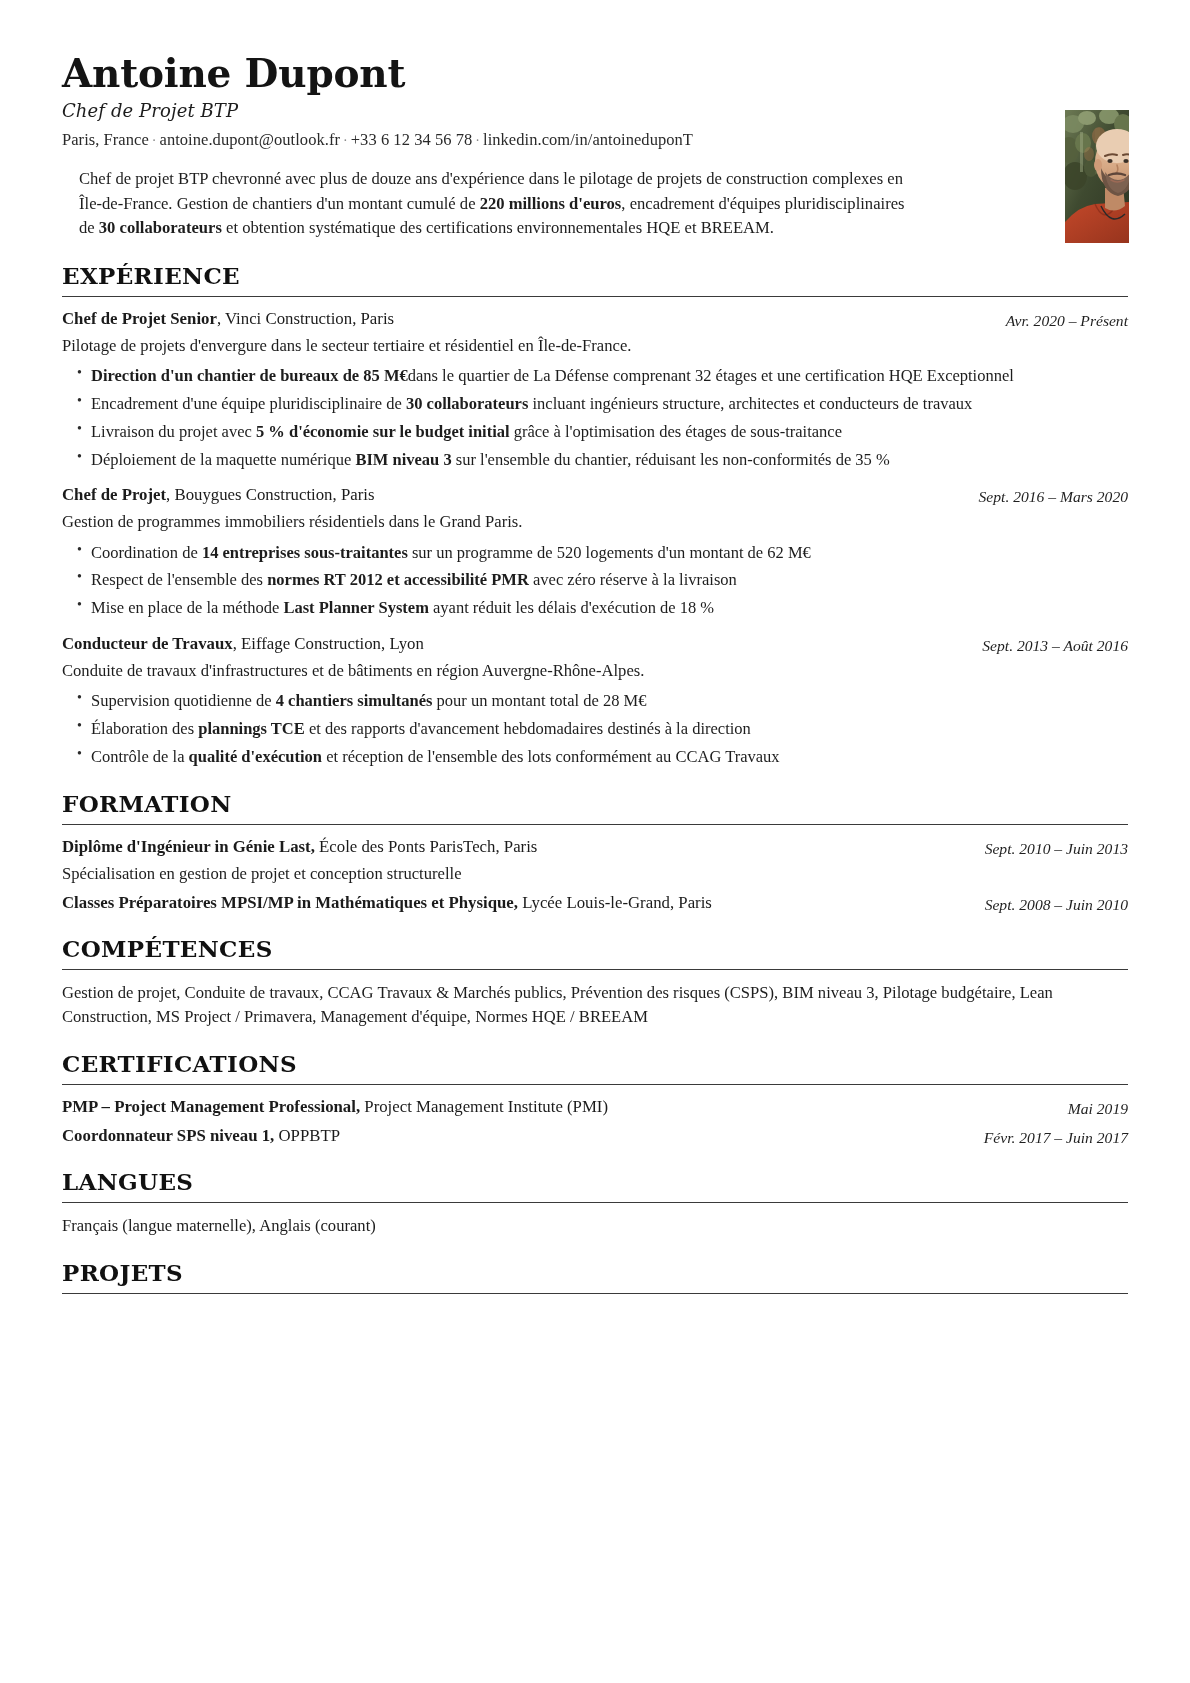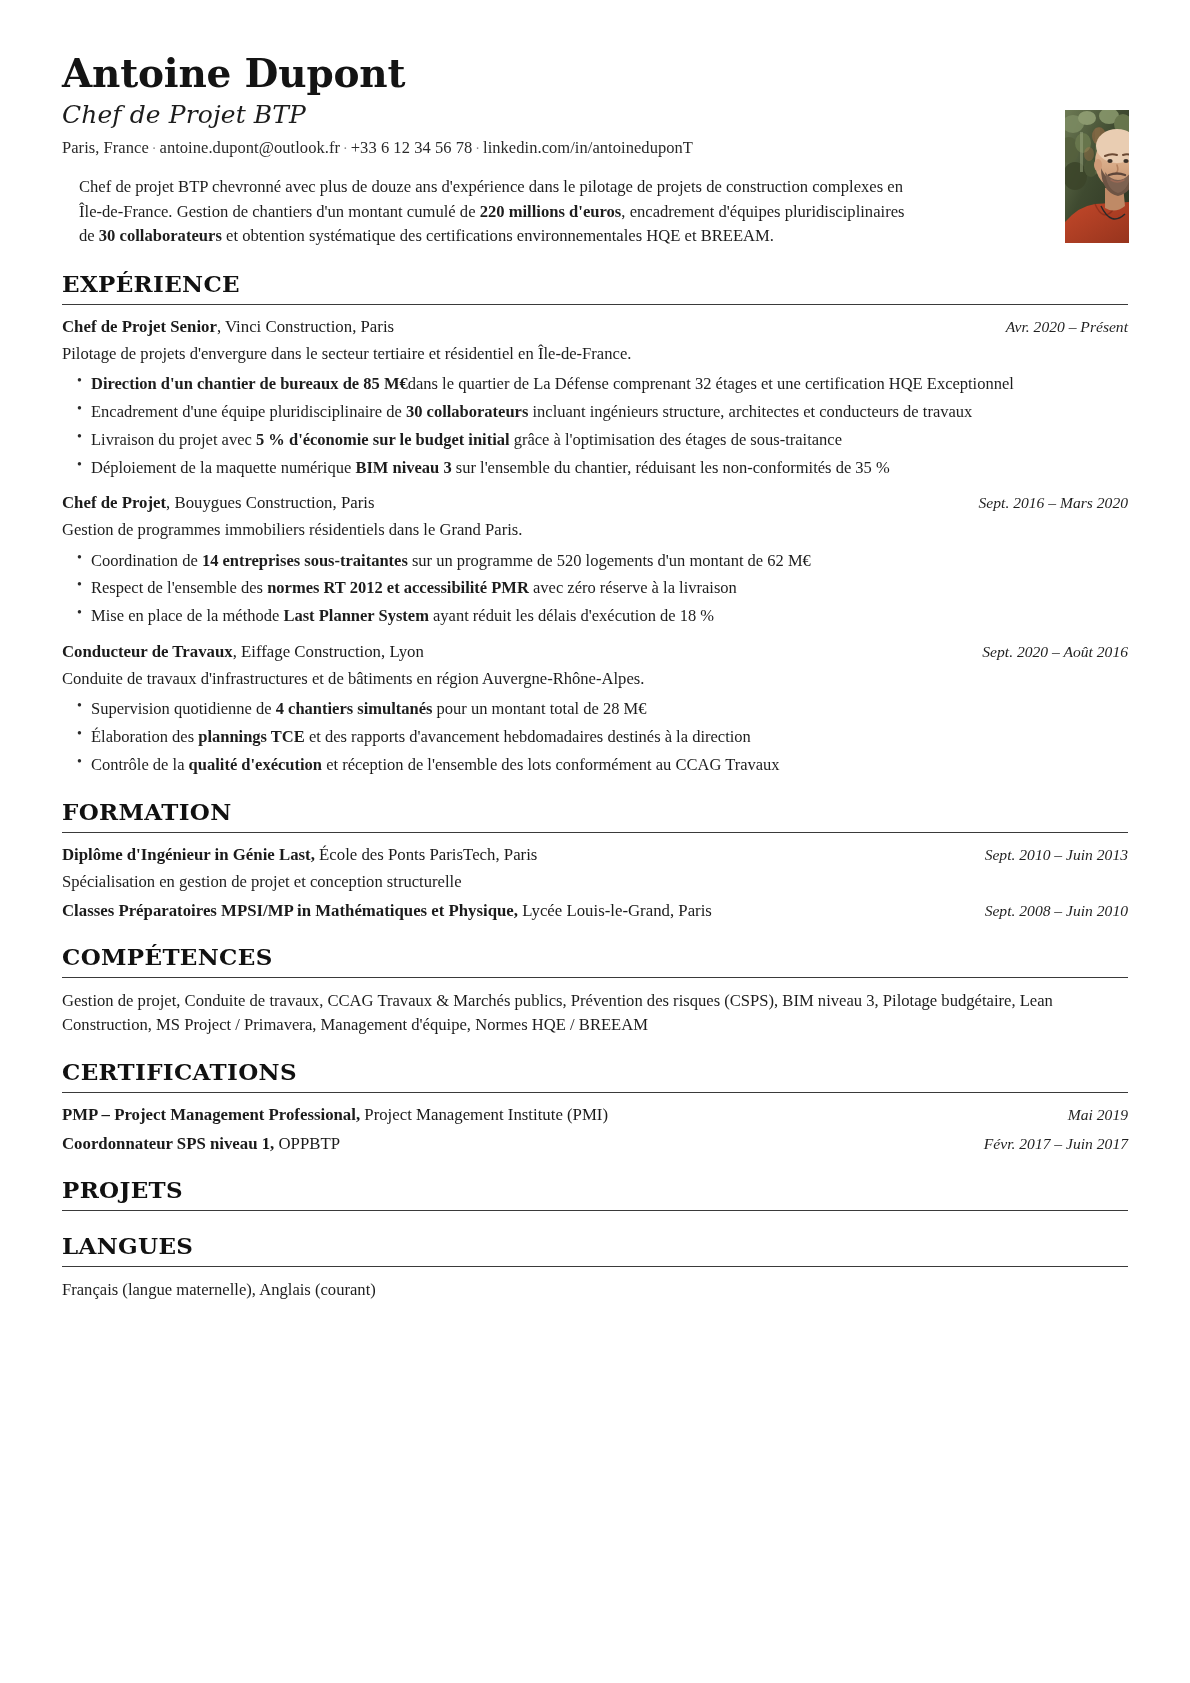--- a/index.html
+++ b/index.html
@@ -28,7 +28,7 @@
     font-family:"DejaVu Serif", serif;
     font-style:italic;
     font-weight:400;
-    font-size:25px;
+    font-size:18px;
     color:#1d1d1d;
     margin:0 0 9px 0;
     letter-spacing:0.1px;

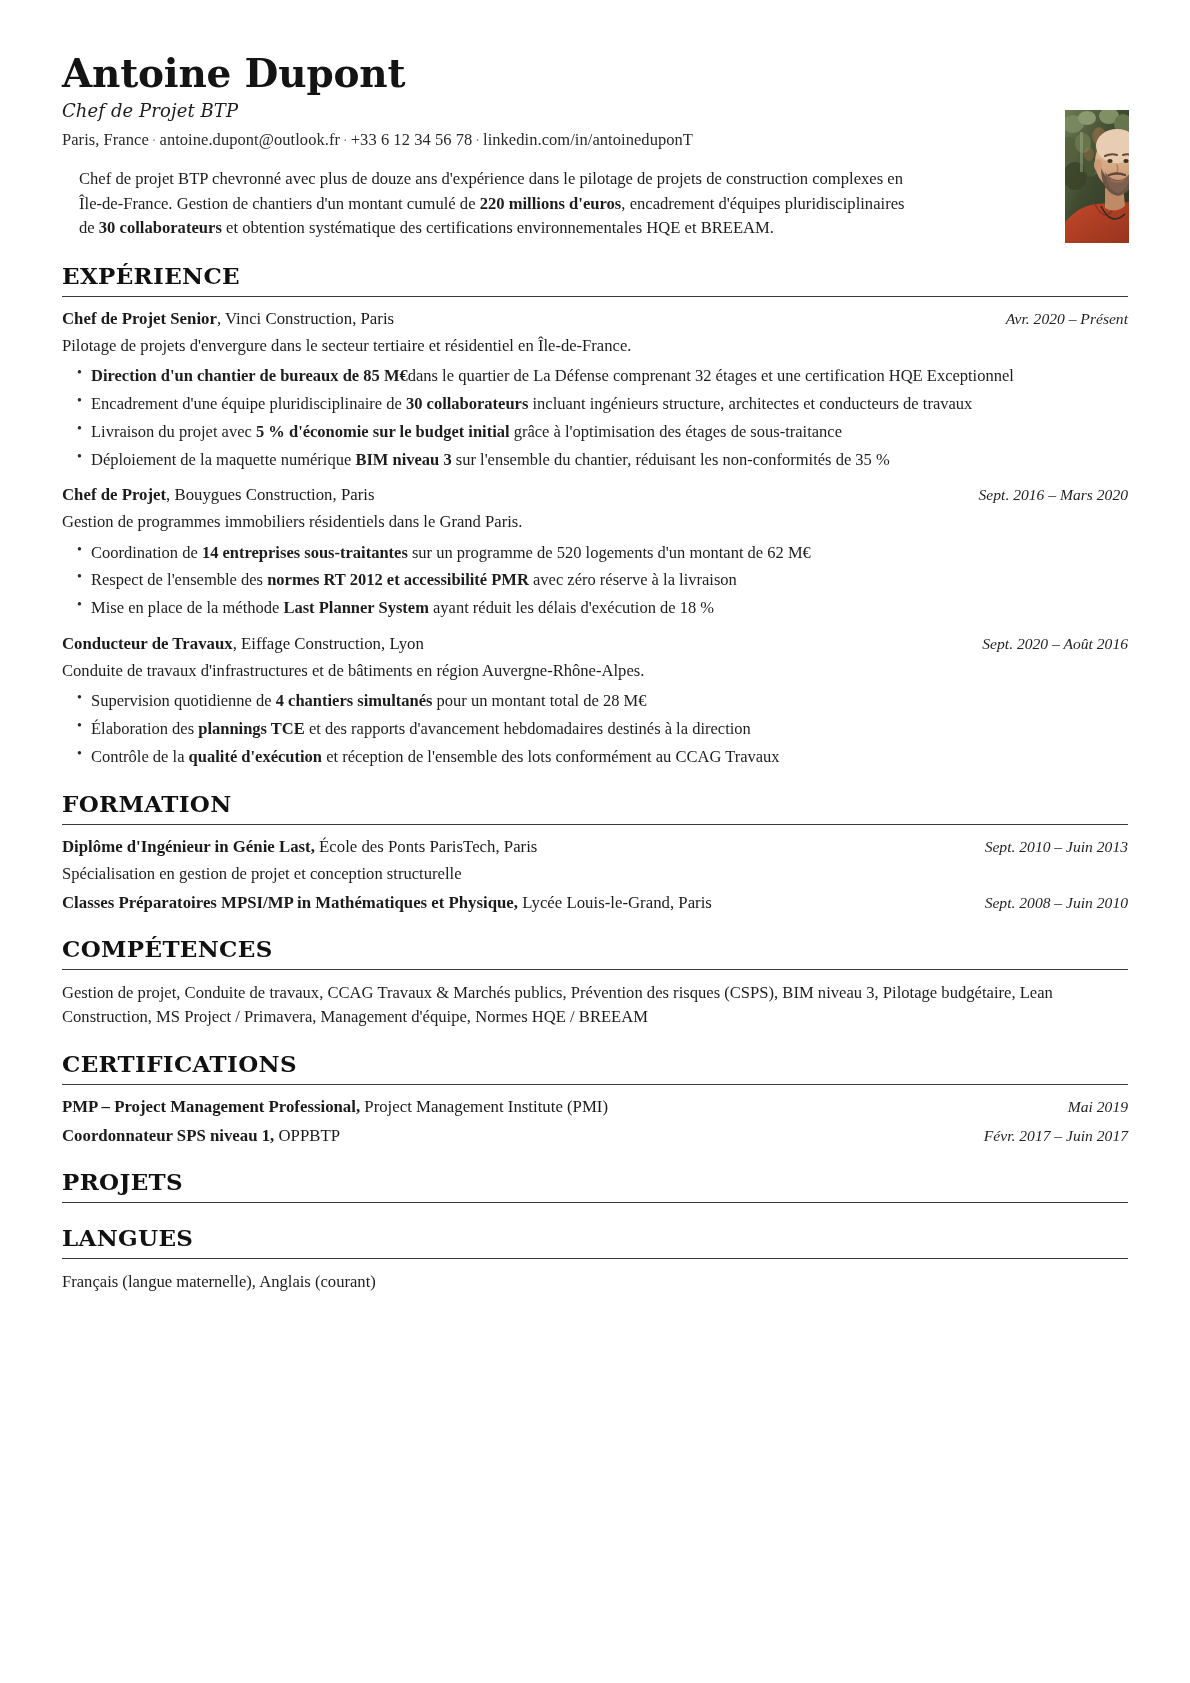--- a/index.html
+++ b/index.html
@@ -72,7 +72,7 @@
 
   .entry { margin-bottom:10px; }
   .entry-row {
-    display:flex; align-items:center; justify-content:space-between;
+    display:flex; align-items:flex-end; justify-content:space-between;
     gap:0;
   }
   .entry-head {

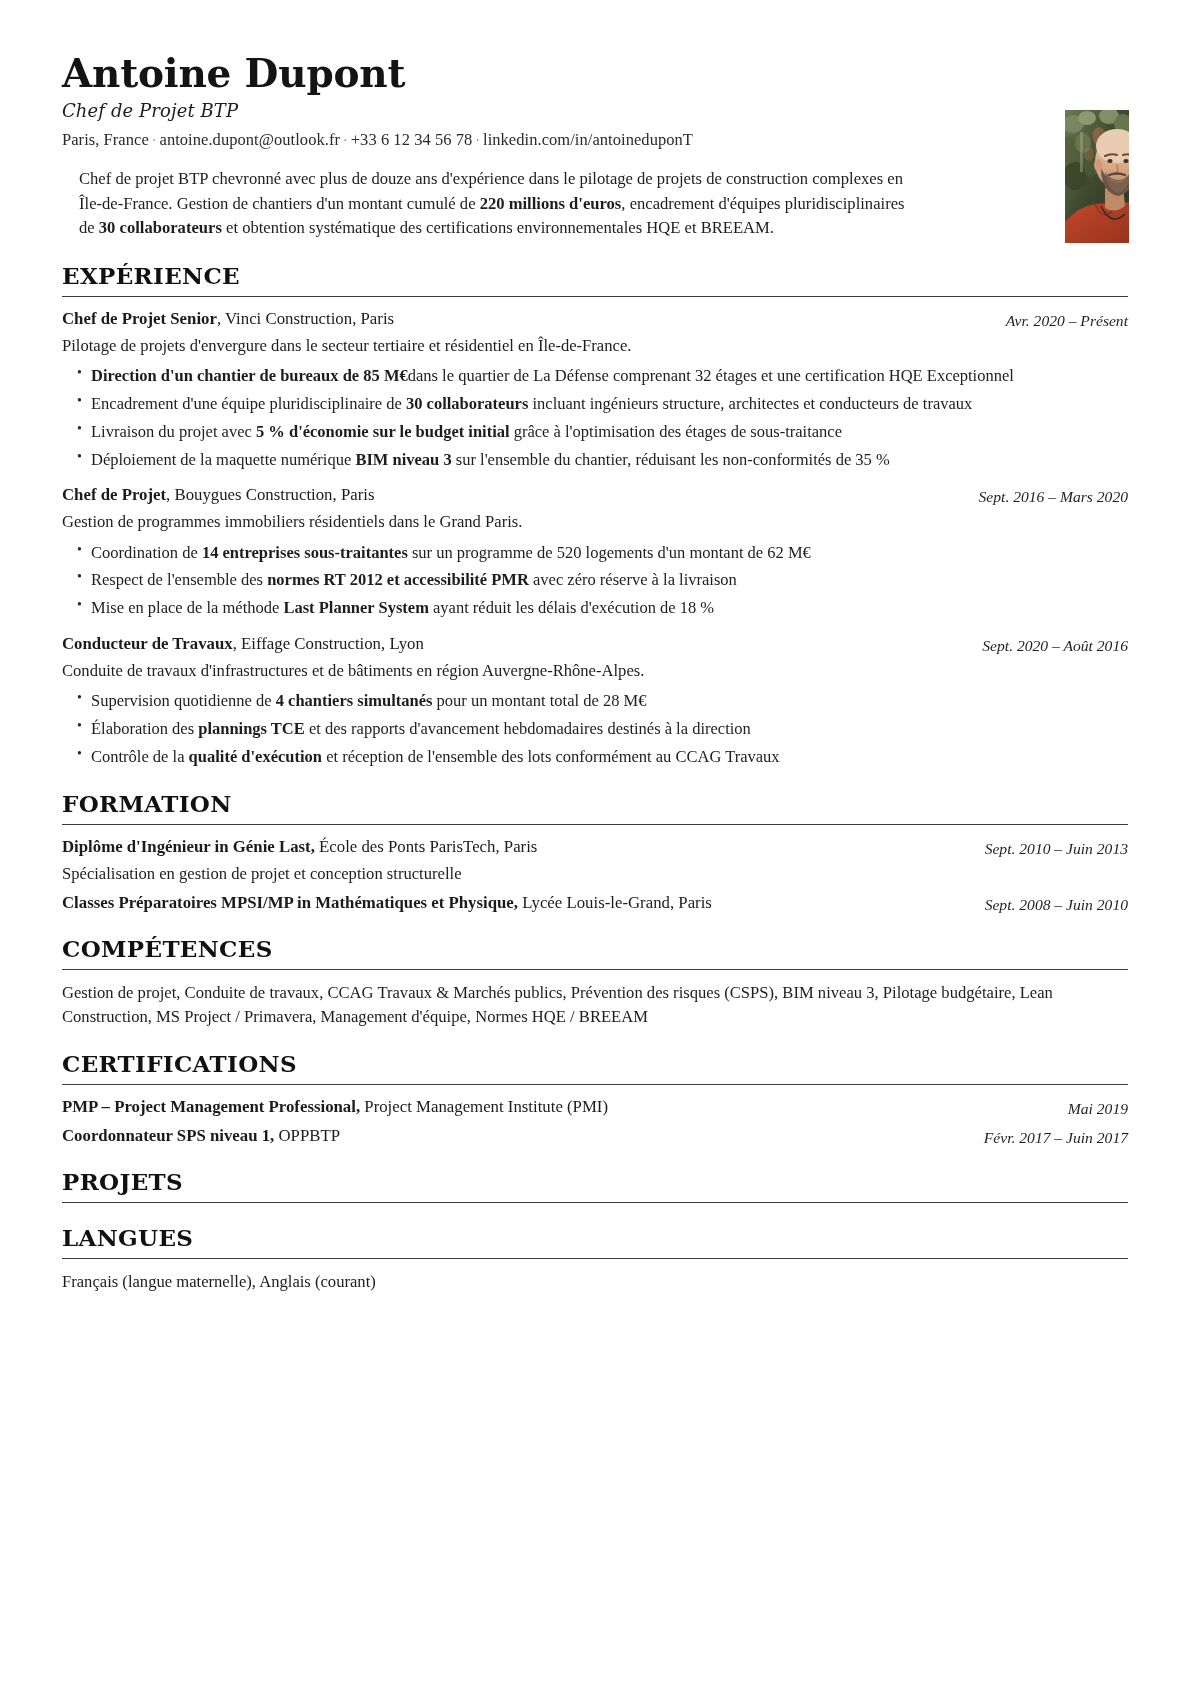--- a/index.html
+++ b/index.html
@@ -223,7 +223,7 @@
         <div class="entry spaced-entry">
           <div class="entry-row">
             <div class="entry-head"><b>Conducteur de Travaux</b><span>, Eiffage Construction, Lyon</span></div>
-            <div class="entry-date">Sept. 2020 – Août 2016</div>
+            <div class="entry-date">Sept. 2013 – Août 2016</div>
           </div>
           <div class="entry-sub">Conduite de travaux d'infrastructures et de bâtiments en région Auvergne-Rhône-Alpes.</div>
           <ul class="bullets">

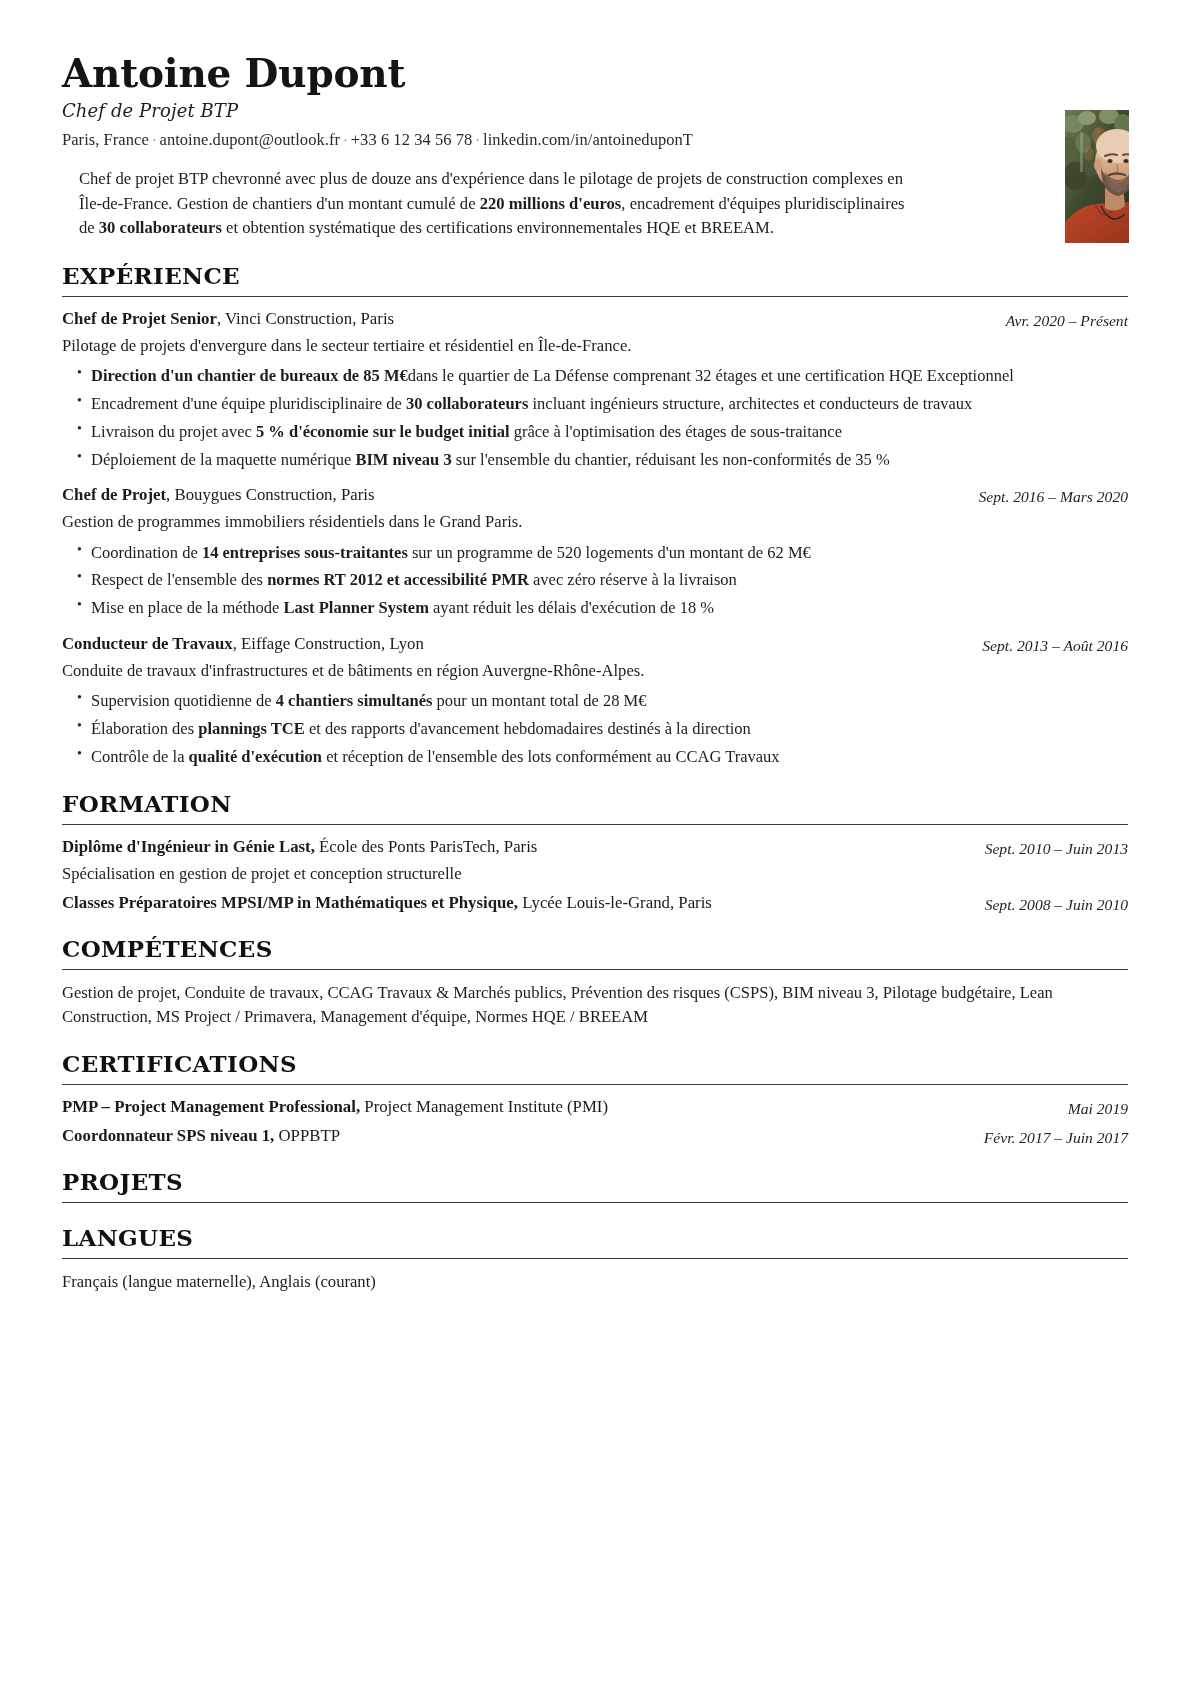--- a/index.html
+++ b/index.html
@@ -272,14 +272,14 @@
         </div>
       </div>
       <div class="section">
+        <div class="section-title">LANGUES</div>
+        <div class="rule"></div>
+        <p class="plain-text">Français (langue maternelle), Anglais (courant)</p>
+      </div>
+      <div class="section">
         <div class="section-title">PROJETS</div>
         <div class="rule"></div>
       </div>
-      <div class="section">
-        <div class="section-title">LANGUES</div>
-        <div class="rule"></div>
-        <p class="plain-text">Français (langue maternelle), Anglais (courant)</p>
-      </div>
     </div>
 
 </div>

